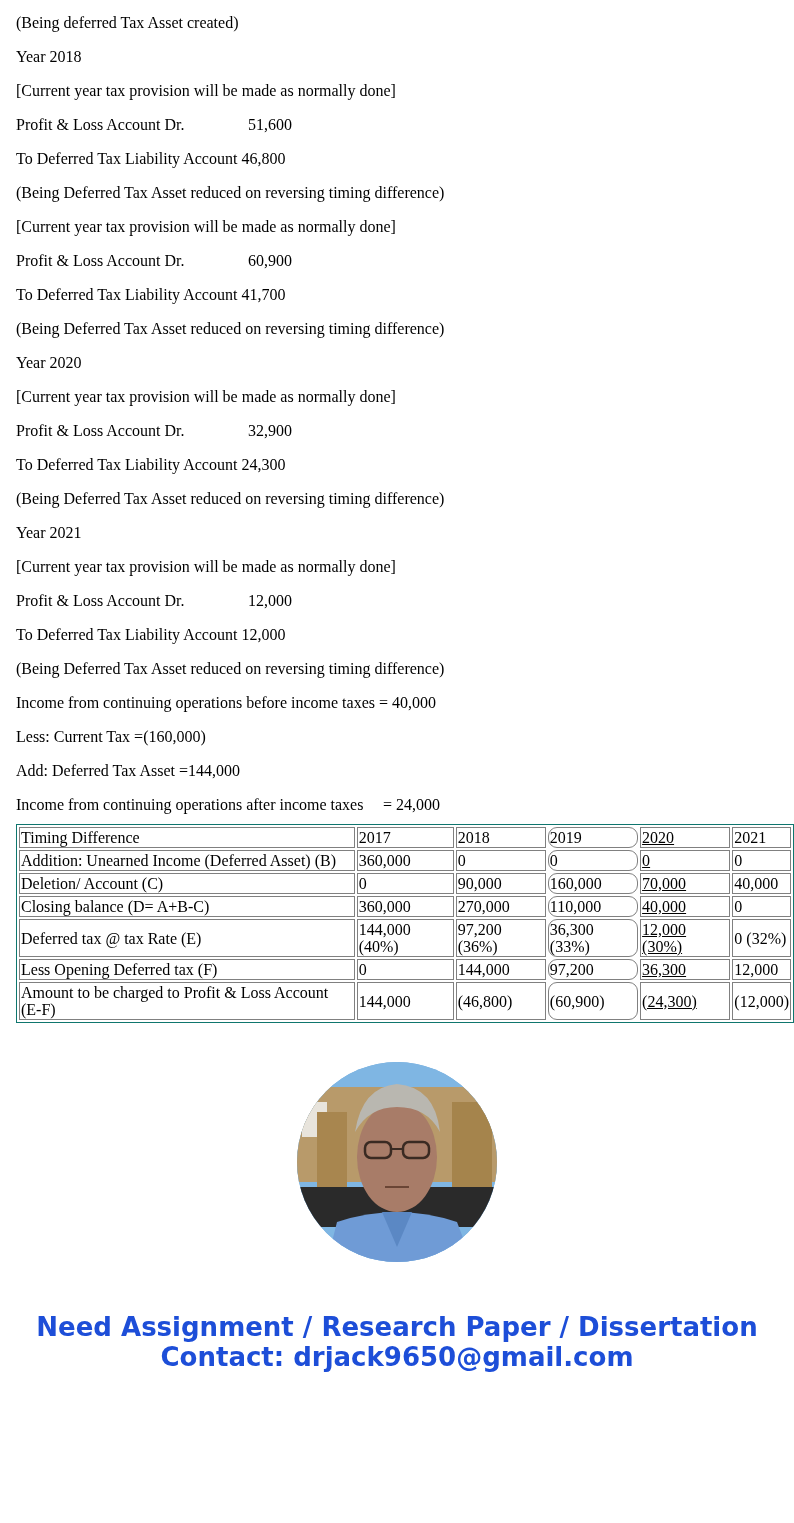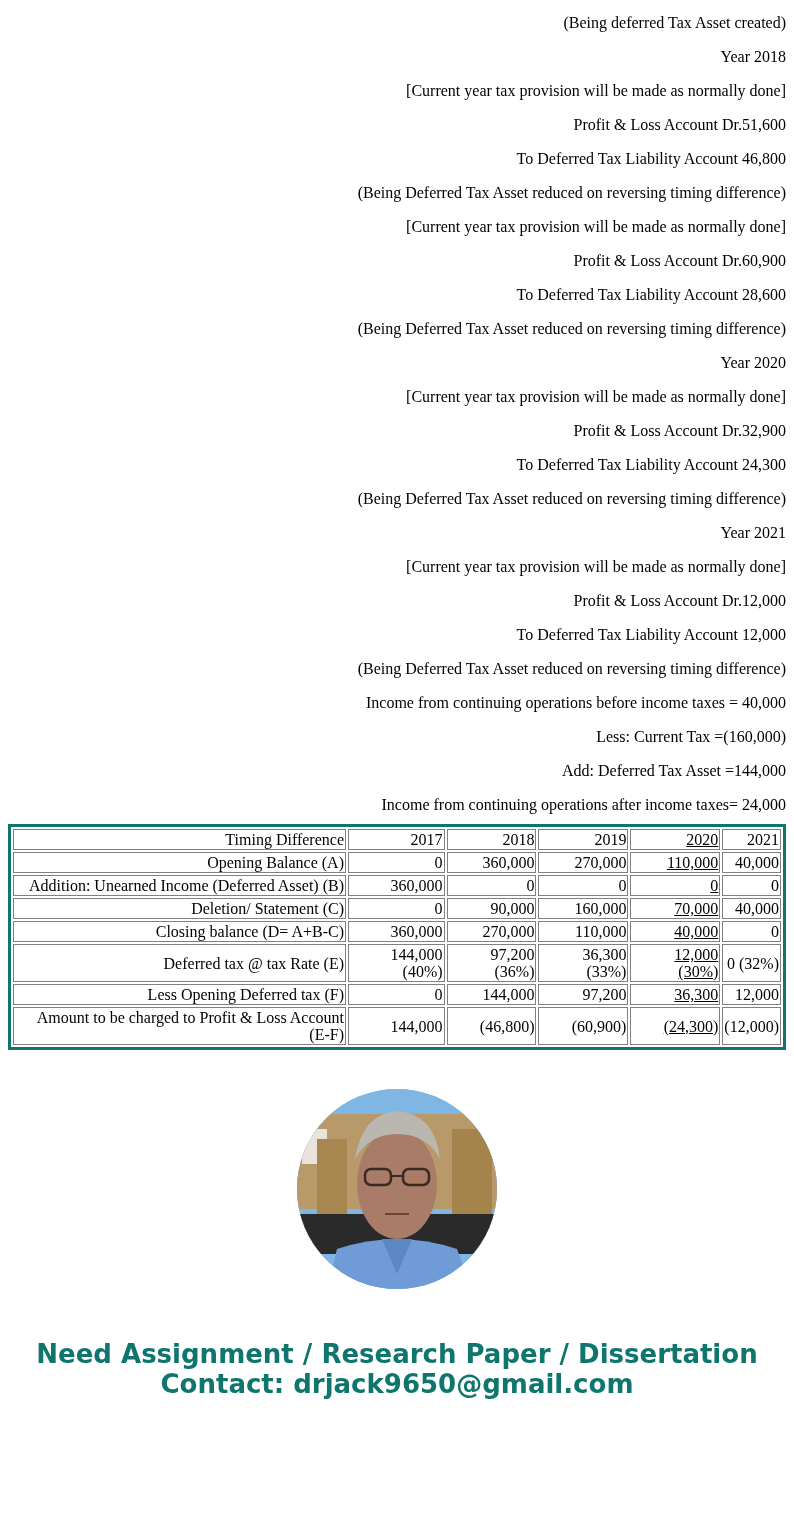--- a/index.html
+++ b/index.html
@@ -9,7 +9,7 @@
     font-size: 16px;
     color: #000;
   }
-  .content { padding: 0 8px; text-align: right; }
+  .content { padding: 0 16px; }
   .para {
     margin: 0;
     height: 34px;

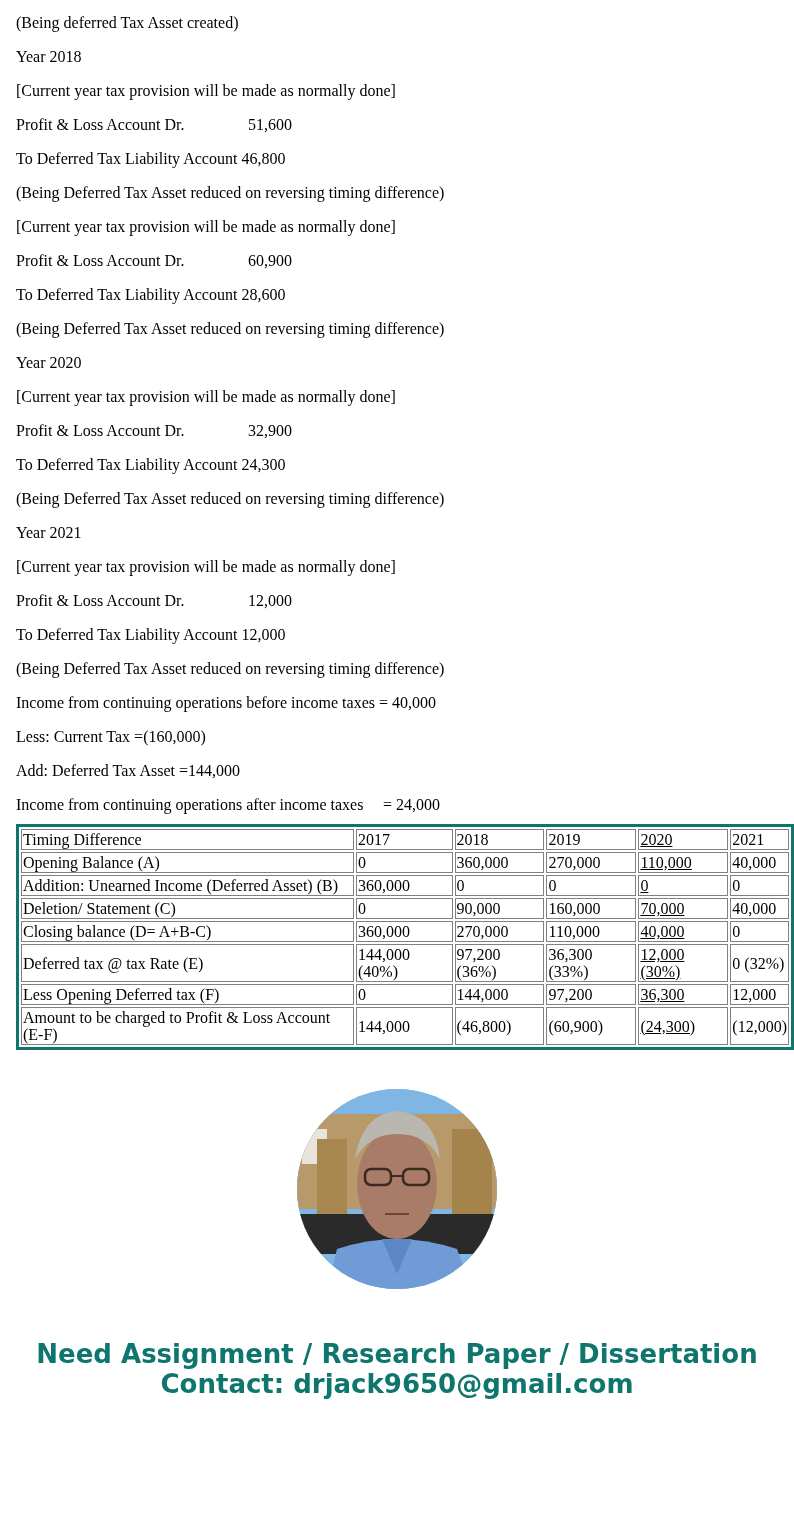--- a/index.html
+++ b/index.html
@@ -76,7 +76,7 @@
       <p class="para">(Being Deferred Tax Asset reduced on reversing timing difference)</p>
       <p class="para">[Current year tax provision will be made as normally done]</p>
       <p class="para"><span style="display: inline-block; width: 232px;">Profit &amp; Loss Account Dr.</span><span>60,900</span></p>
-      <p class="para">To Deferred Tax Liability Account 28,600</p>
+      <p class="para">To Deferred Tax Liability Account 41,700</p>
       <p class="para">(Being Deferred Tax Asset reduced on reversing timing difference)</p>
       <p class="para">Year 2020</p>
       <p class="para">[Current year tax provision will be made as normally done]</p>

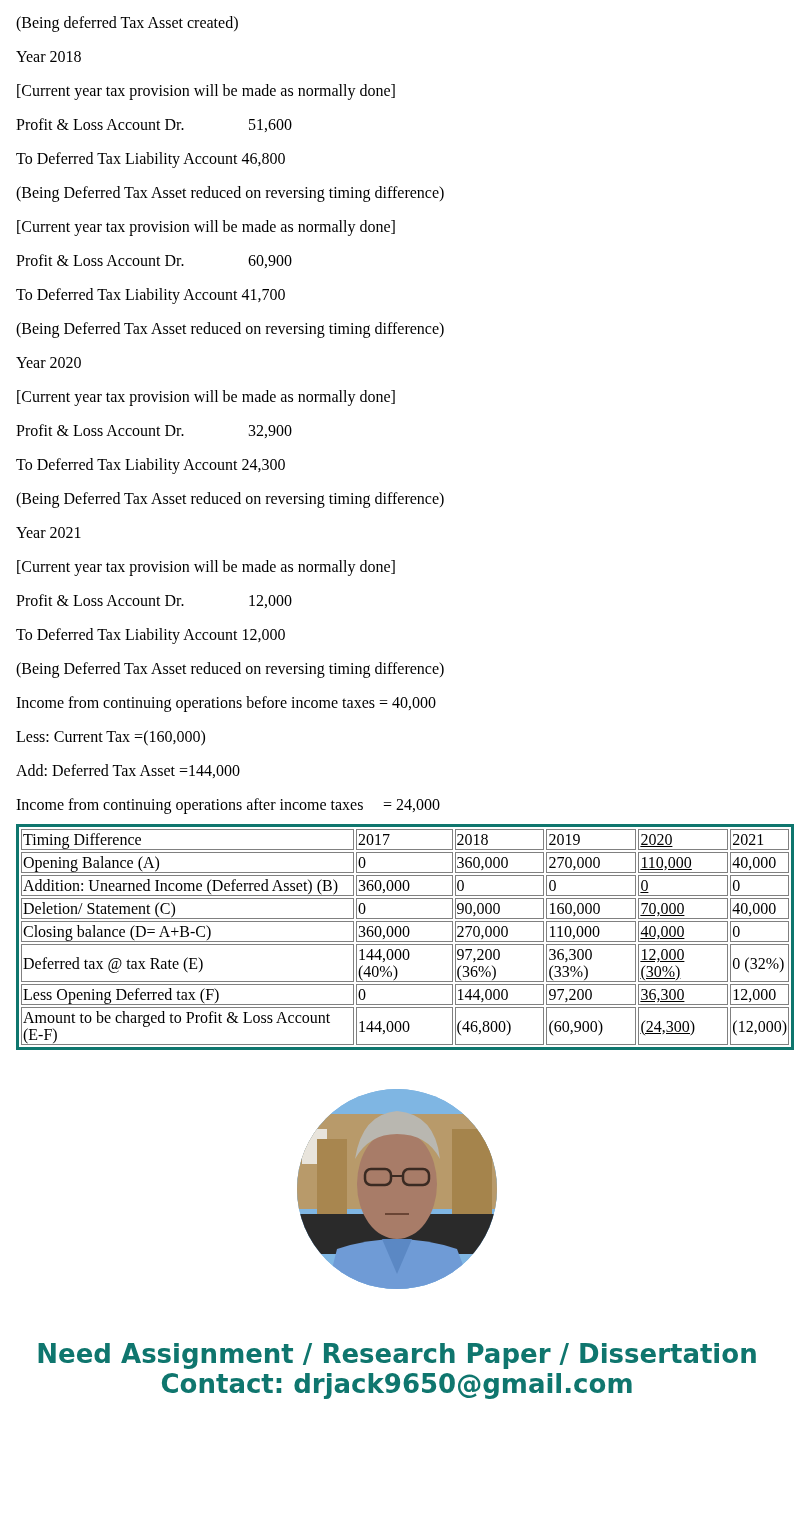--- a/index.html
+++ b/index.html
@@ -20,7 +20,7 @@
   }
   table.timing {
     margin-top: 8px;
-    border: 3px solid #0f766e;
+    border: 1px solid #0f766e;
     border-collapse: separate;
     border-spacing: 2px;
     width: 778px;

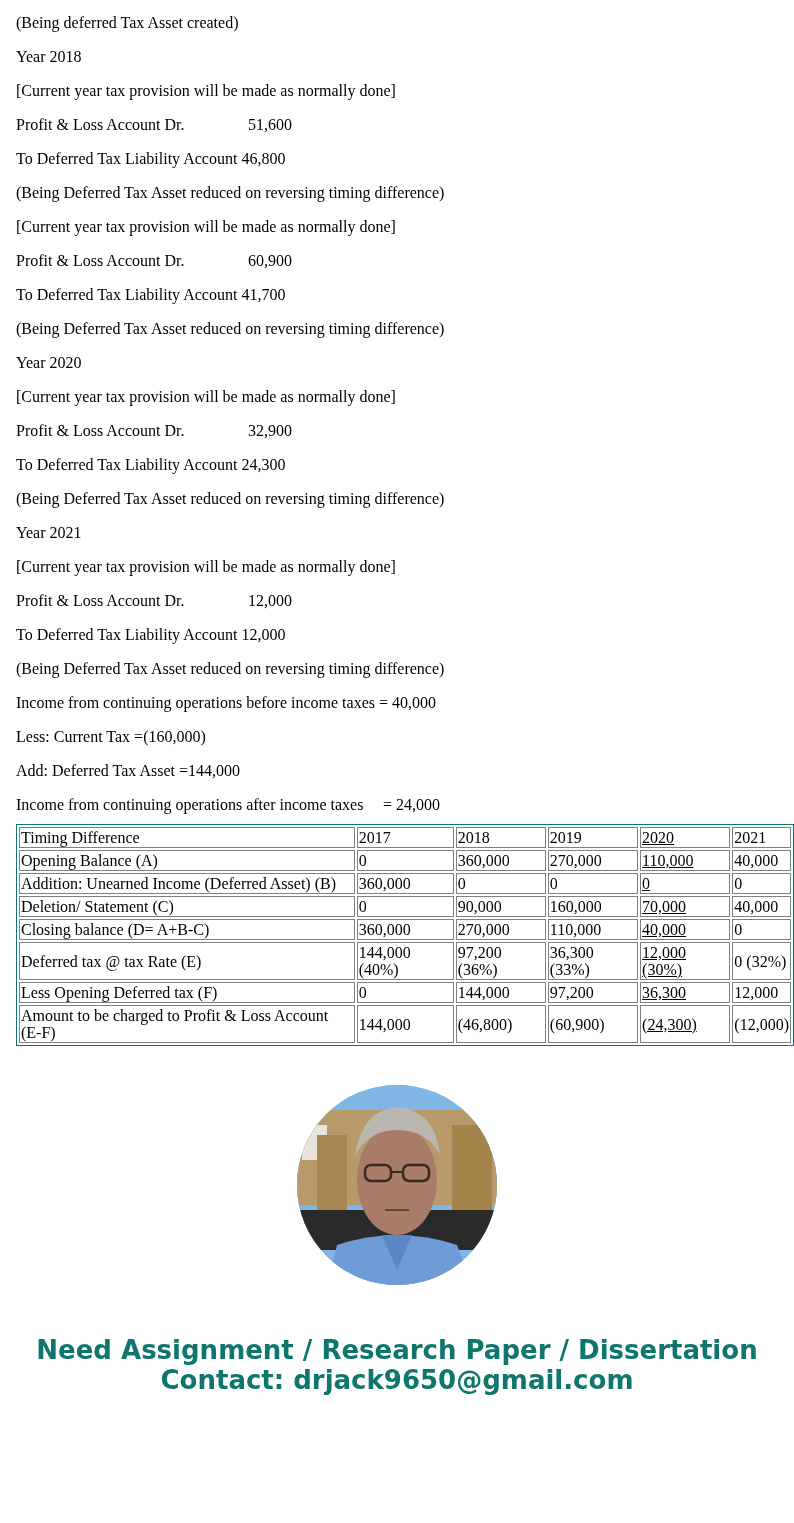--- a/index.html
+++ b/index.html
@@ -36,7 +36,7 @@
   td.c0 { width: 338px; }
   td.c1 { width: 94px; }
   td.c2 { width: 87px; }
-  td.c3 { width: 87px; }
+  td.c3 { width: 87px; border-radius: 9px; }
   td.c4 { width: 87px; text-decoration: underline; }
   td.c5 { width: 54px; }
   .avatar-wrap {

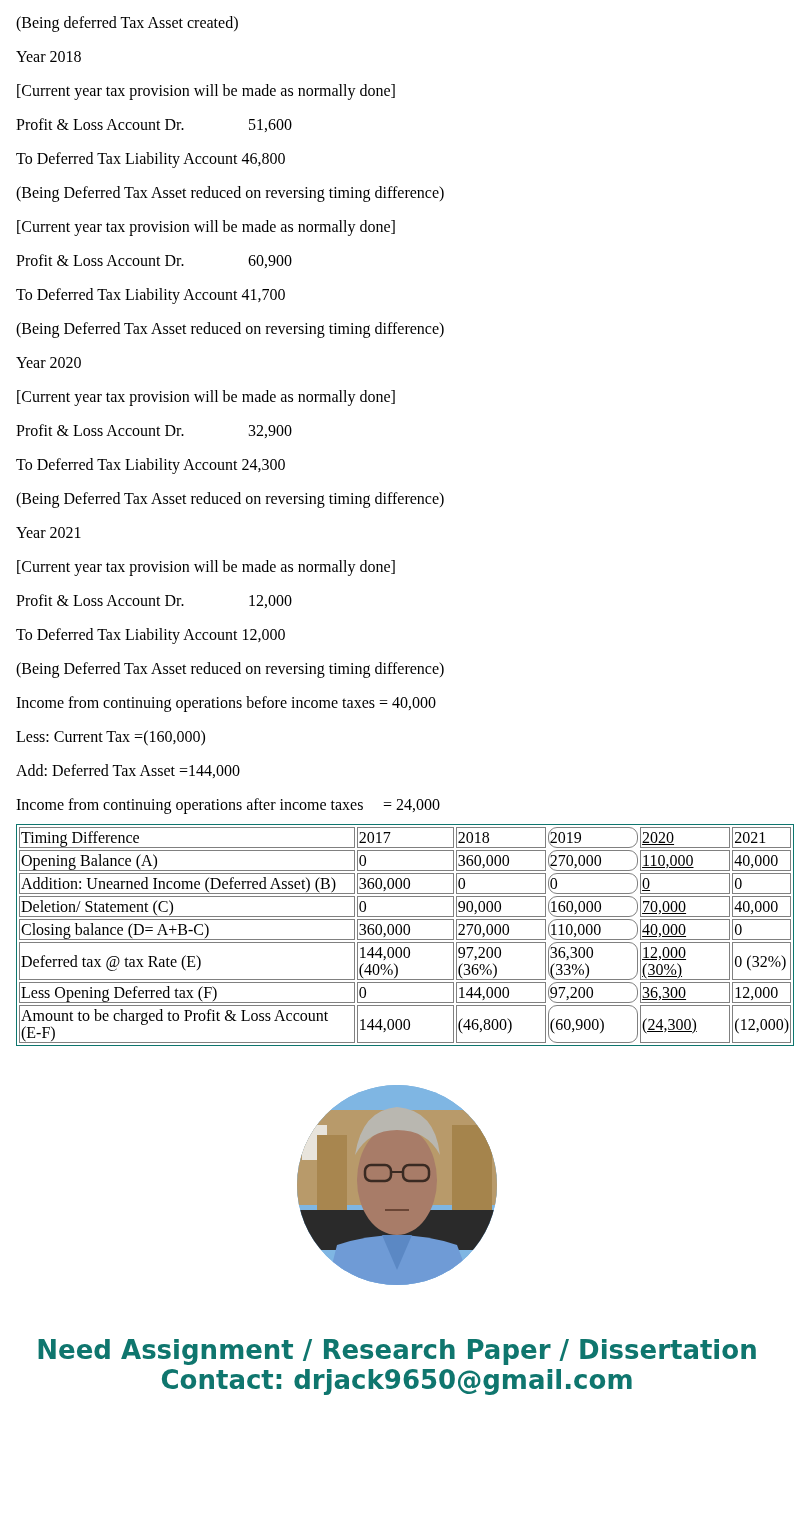--- a/index.html
+++ b/index.html
@@ -105,14 +105,6 @@
           <td class="c5">2021</td>
         </tr>
         <tr>
-          <td class="c0">Opening Balance (A)</td>
-          <td class="c1">0</td>
-          <td class="c2">360,000</td>
-          <td class="c3">270,000</td>
-          <td class="c4">110,000</td>
-          <td class="c5">40,000</td>
-        </tr>
-        <tr>
           <td class="c0">Addition: Unearned Income (Deferred Asset) (B)</td>
           <td class="c1">360,000</td>
           <td class="c2">0</td>

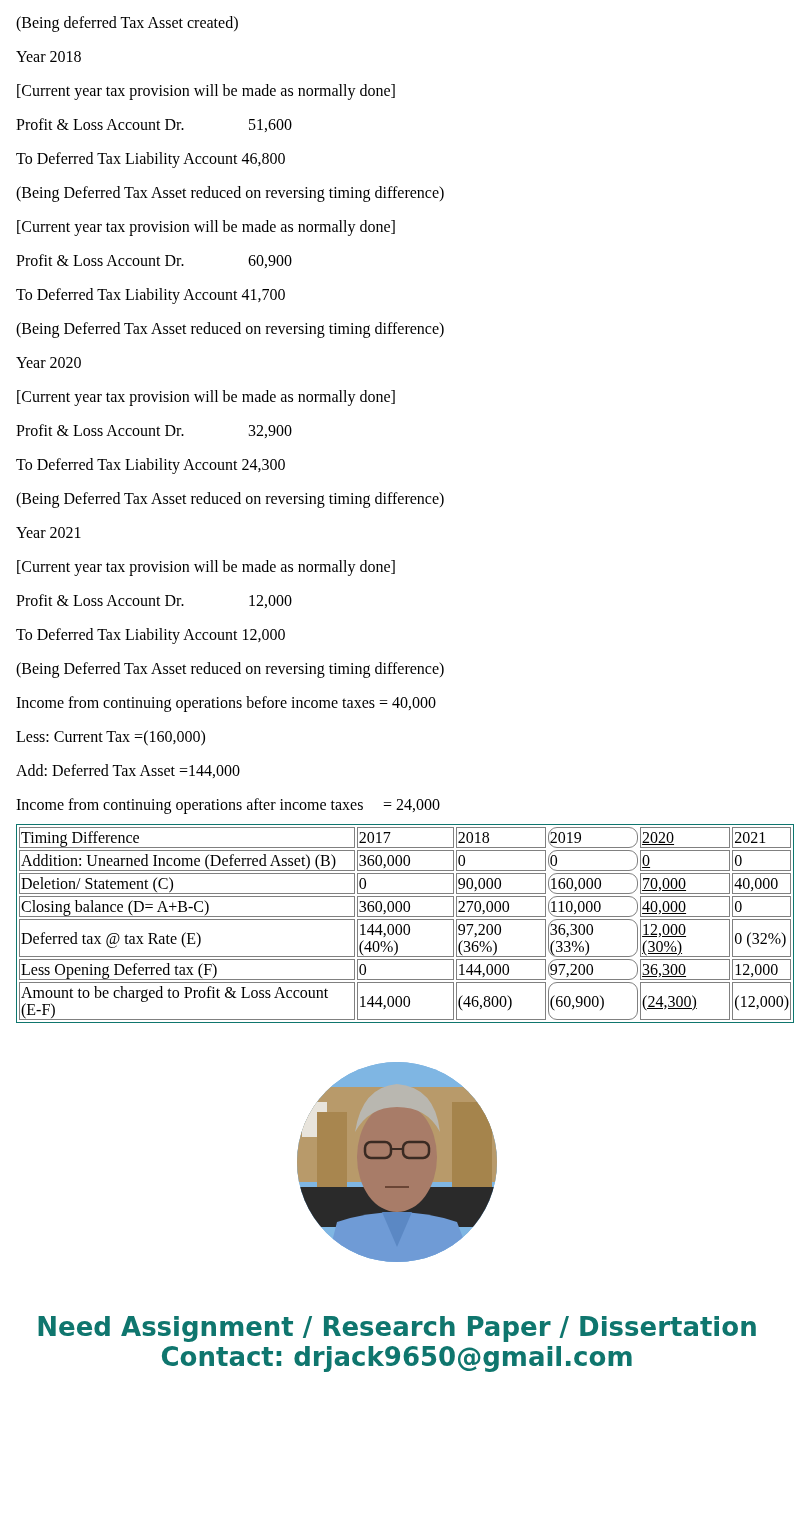--- a/index.html
+++ b/index.html
@@ -113,7 +113,7 @@
           <td class="c5">0</td>
         </tr>
         <tr>
-          <td class="c0">Deletion/ Statement (C)</td>
+          <td class="c0">Deletion/ Account (C)</td>
           <td class="c1">0</td>
           <td class="c2">90,000</td>
           <td class="c3">160,000</td>

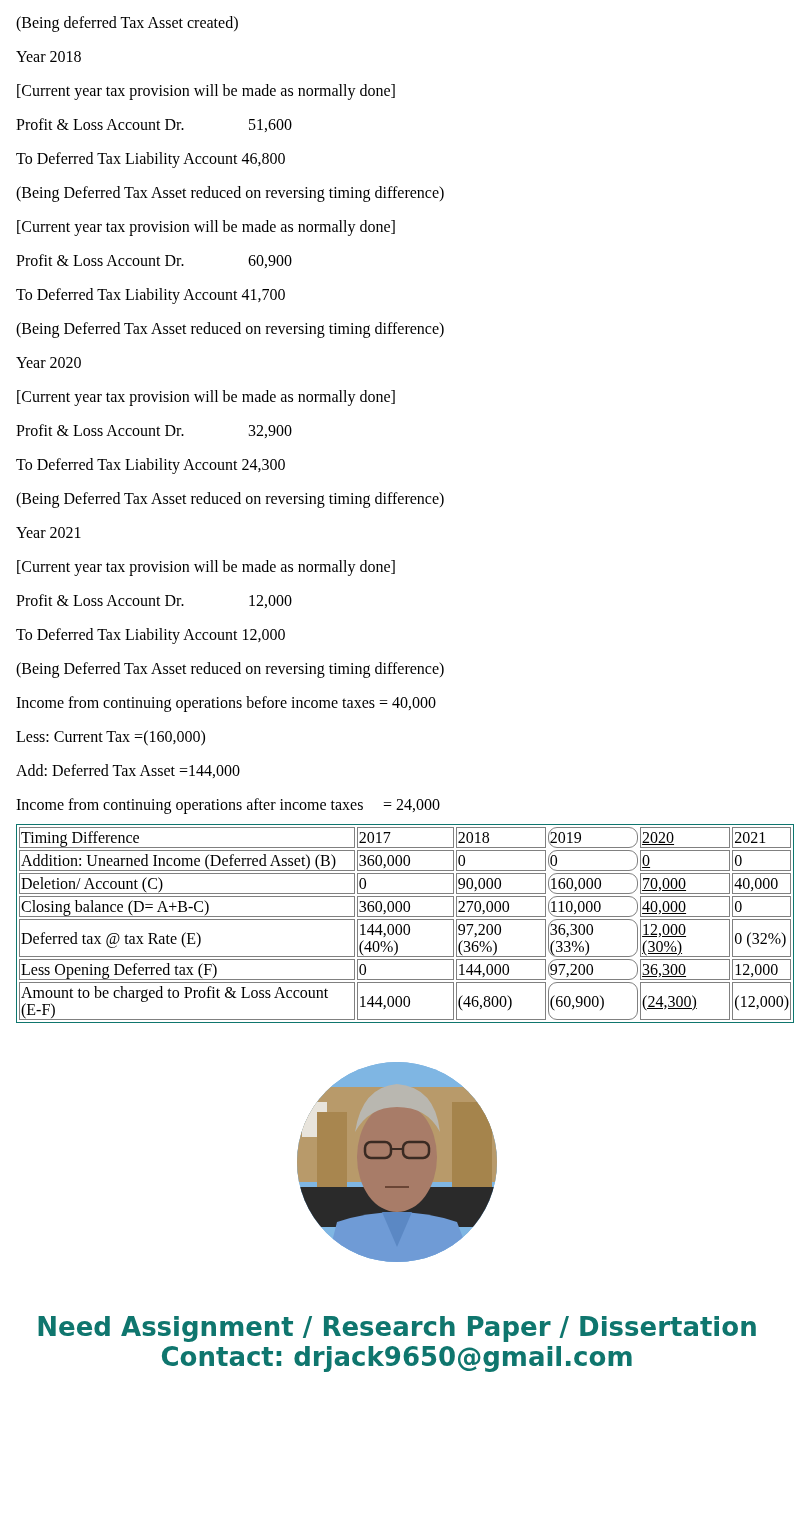--- a/index.html
+++ b/index.html
@@ -59,7 +59,7 @@
     font-weight: bold;
     font-size: 26px;
     line-height: 30px;
-    color: #0f766e;
+    color: #1d4ed8;
   }
   .promo div { margin: 0; }
 </style>

